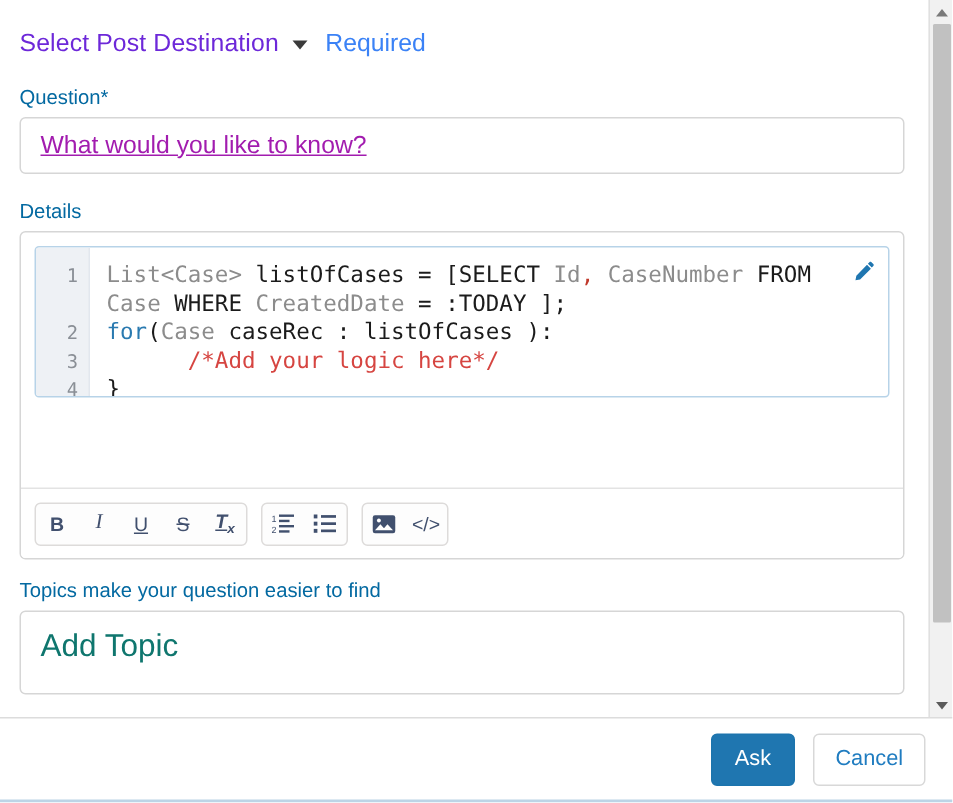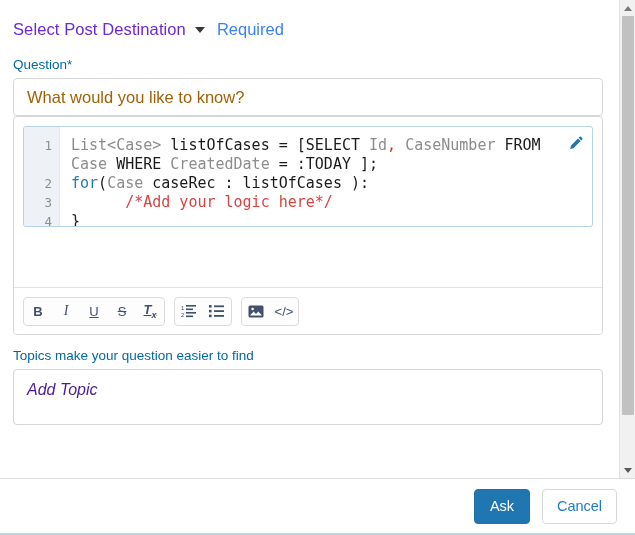--- a/index.html
+++ b/index.html
@@ -90,8 +90,9 @@
     box-sizing: border-box;
   }
   .question-box .ph {
-    color: #a16207;
+    color: #a21caf;
     font-size: 16.5px;
+    text-decoration: underline;
   }
 
   

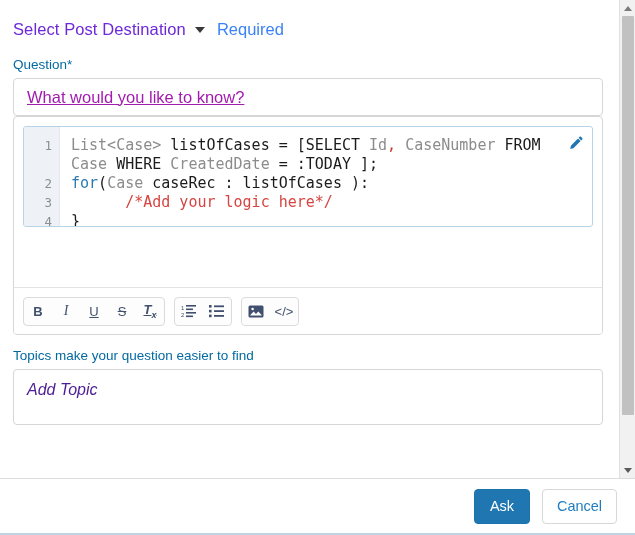--- a/index.html
+++ b/index.html
@@ -323,6 +323,7 @@
       <span class="ph">What would you like to know?</span>
     </div>
 
+    <div class="field-label details-label">Details</div>
     <div class="details-box">
       <div class="details-body">
 

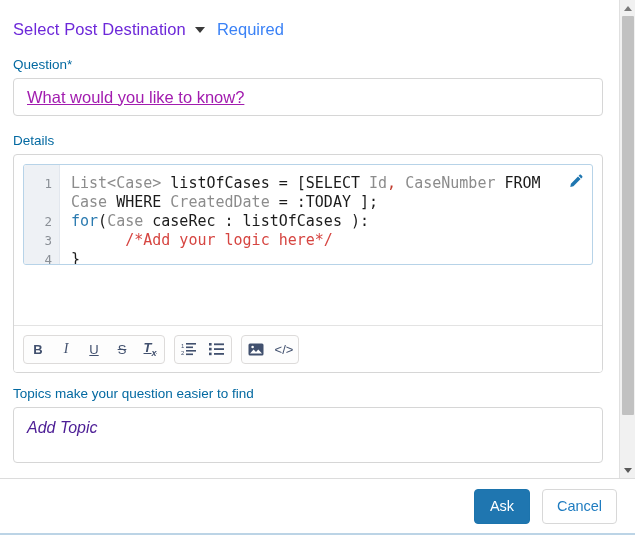--- a/index.html
+++ b/index.html
@@ -213,9 +213,8 @@
     padding: 11px 13px 0 13px;
   }
   .topic-box .ph {
-    color: #4c1d95;
-    font-size: 16px;
-    font-style: italic;
+    color: #0f766e;
+    font-size: 21px;
   }
 
   

